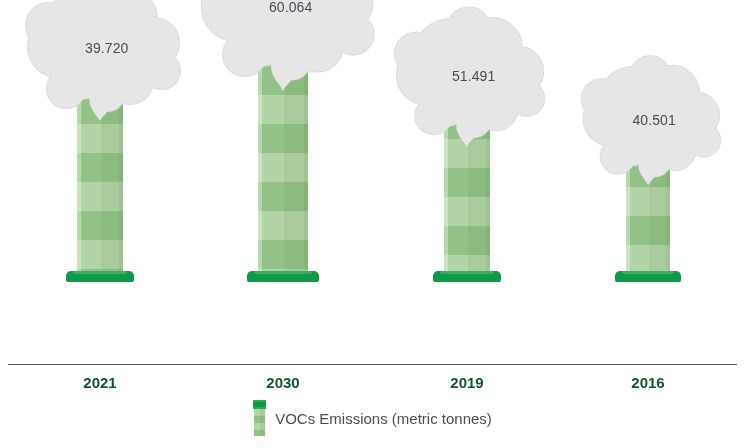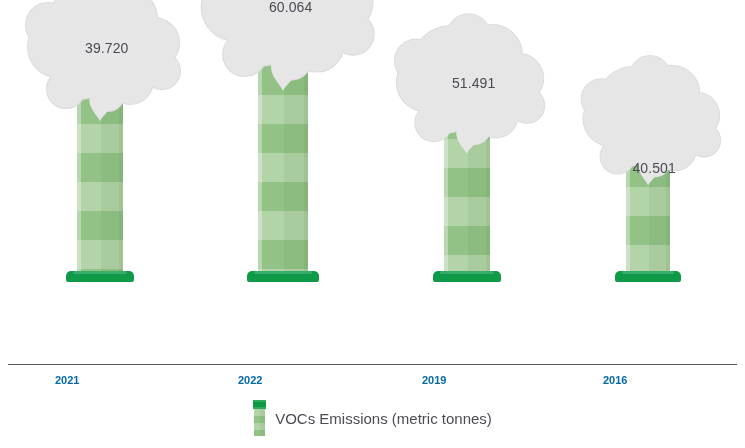--- a/index.html
+++ b/index.html
@@ -321,7 +321,7 @@
             <span class="base-hi"></span>
           </div>
         </div>
-        <div class="smoke" style="left: 391.146px; top: 22px; width: 164.9px; height: 144.53px;">
+        <div class="smoke" style="left: 391.146px; top: 15px; width: 164.9px; height: 144.53px;">
           <svg width="164.9" height="144.53" viewBox="0 0 170 149">
             <circle cx="62" cy="44" r="40" fill="#e6e6e6" stroke="#dcdcdc" stroke-width="2"></circle>
             <circle cx="104" cy="34" r="31" fill="#e6e6e6" stroke="#dcdcdc" stroke-width="2"></circle>

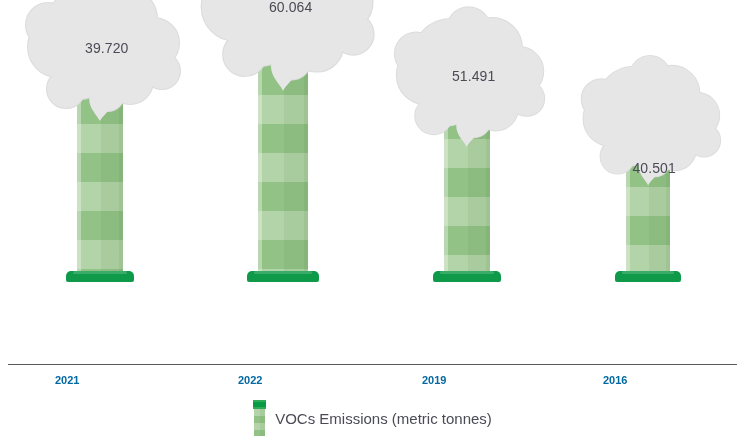--- a/index.html
+++ b/index.html
@@ -396,7 +396,7 @@
             <circle cx="86" cy="110" r="16" fill="#e6e6e6"></circle>
             <path d="M70,104 C62,120 74,128 78,136 C82,128 96,122 90,104 Z" fill="#e6e6e6"></path>
           </svg>
-          <div class="smoke-value" style="top: 49.5px; margin-top: 48px;">40.501</div>
+          <div class="smoke-value" style="top: 49.5px;">40.501</div>
         </div>
       </div>
   </div>

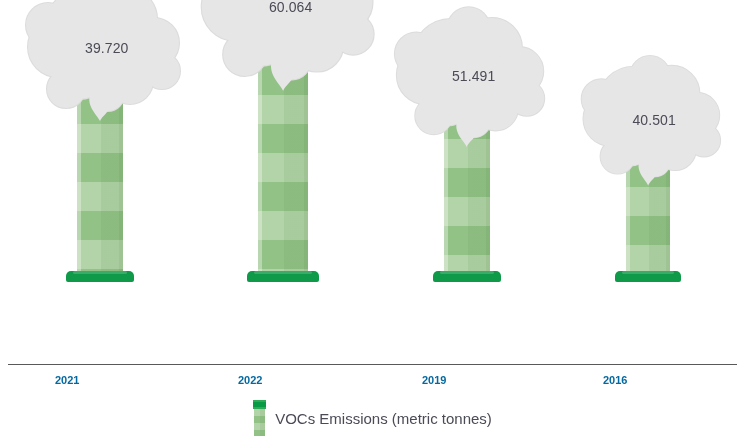--- a/index.html
+++ b/index.html
@@ -141,8 +141,9 @@
   .cat-label {
     position: absolute;
     top: 374px;
-    color: #0369a1;
-    font-size: 11px;
+    text-align: center;
+    color: #14532d;
+    font-size: 15px;
     font-weight: bold;
     font-family: "Liberation Sans", sans-serif;
   }

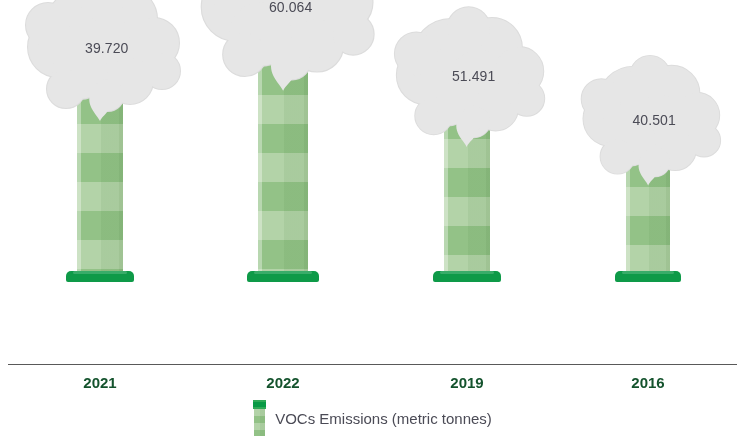--- a/index.html
+++ b/index.html
@@ -404,7 +404,7 @@
 
   <div id="cat-labels">
       <div class="cat-label" style="left: 55px; width: 90px;">2021</div>
-      <div class="cat-label" style="left: 238px; width: 90px;">2022</div>
+      <div class="cat-label" style="left: 238px; width: 90px;">2030</div>
       <div class="cat-label" style="left: 422px; width: 90px;">2019</div>
       <div class="cat-label" style="left: 603px; width: 90px;">2016</div>
     </div>

